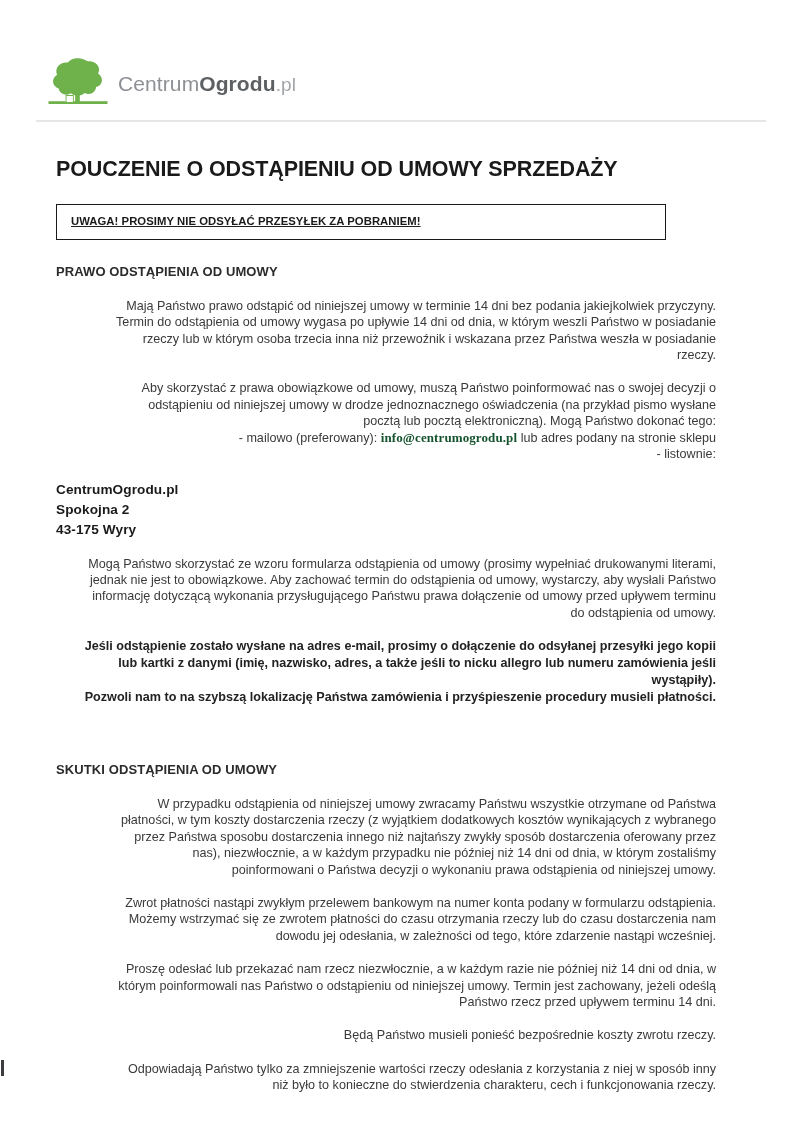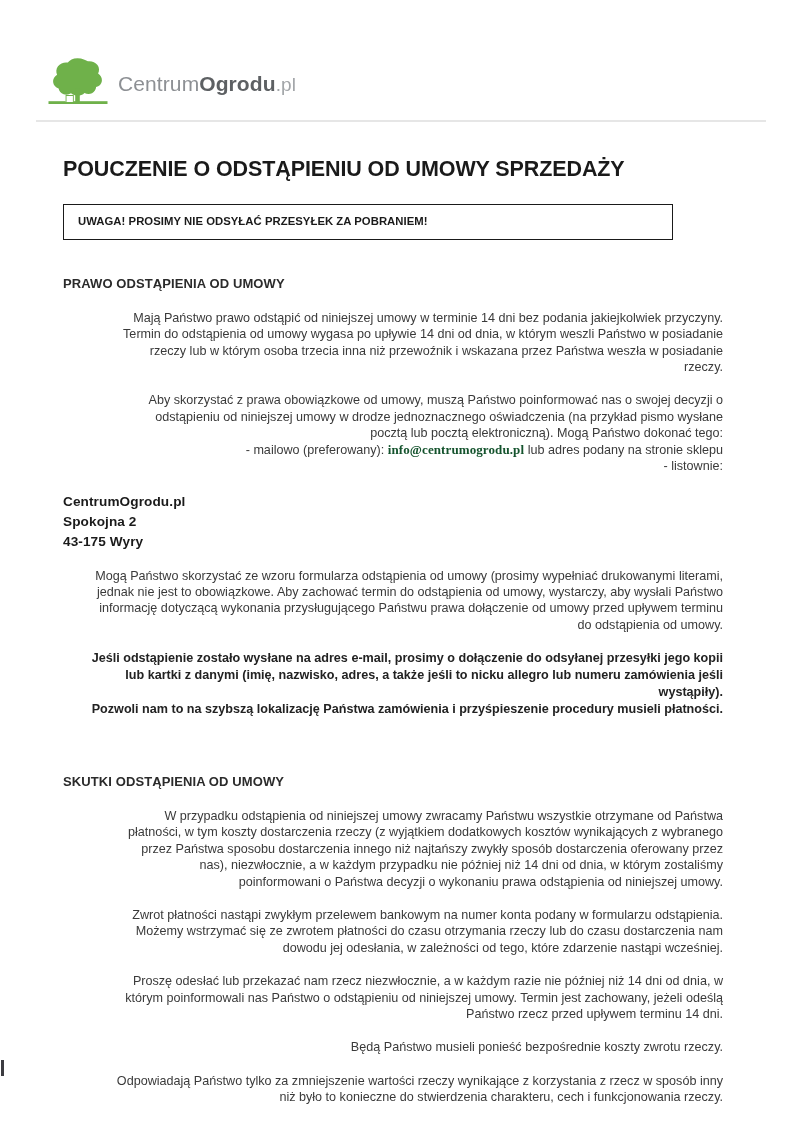--- a/index.html
+++ b/index.html
@@ -82,7 +82,7 @@
   
   .content {
     position: absolute;
-    left: 63px;
+    left: 56px;
     top: 157px;
     width: 660px;
   }

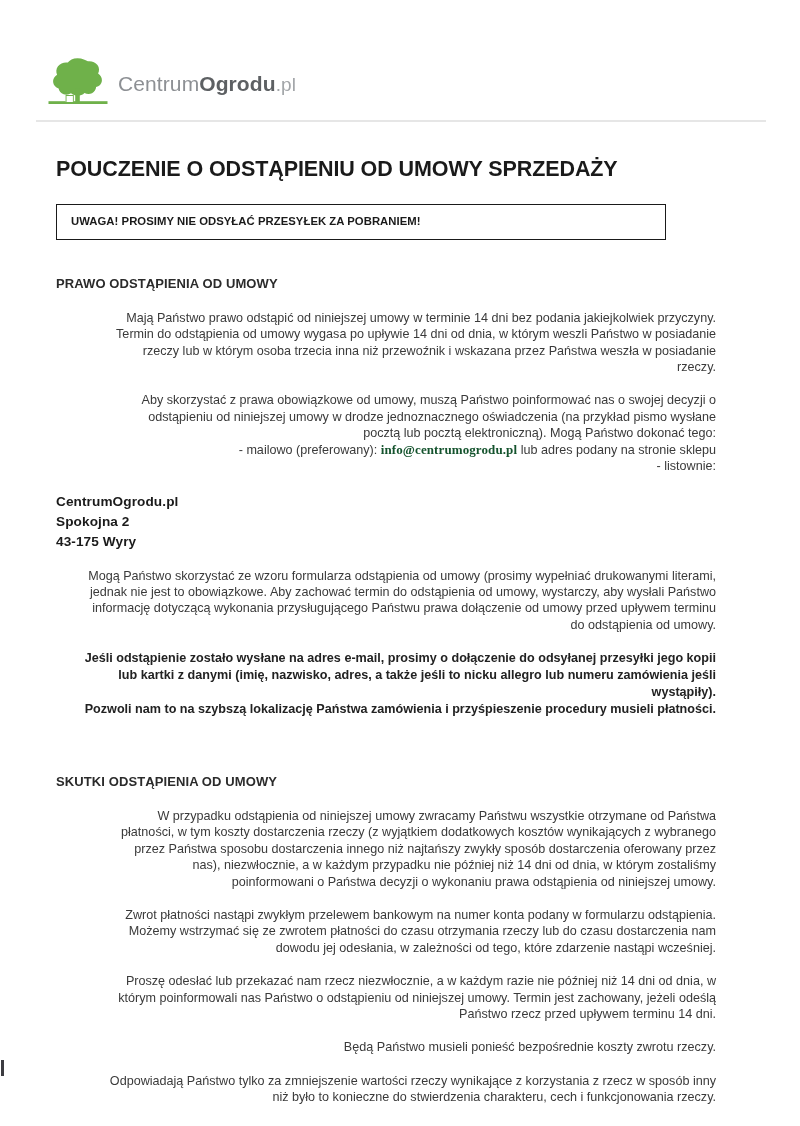--- a/index.html
+++ b/index.html
@@ -102,7 +102,8 @@
     width: 610px;
     box-sizing: border-box;
     padding: 10px 1px 11px 14px;
-    margin-bottom: 36px;
+    margin-bottom: 24px;
+    text-decoration: underline;
   }
   .notice-box-text {
     font-size: 11.3px;

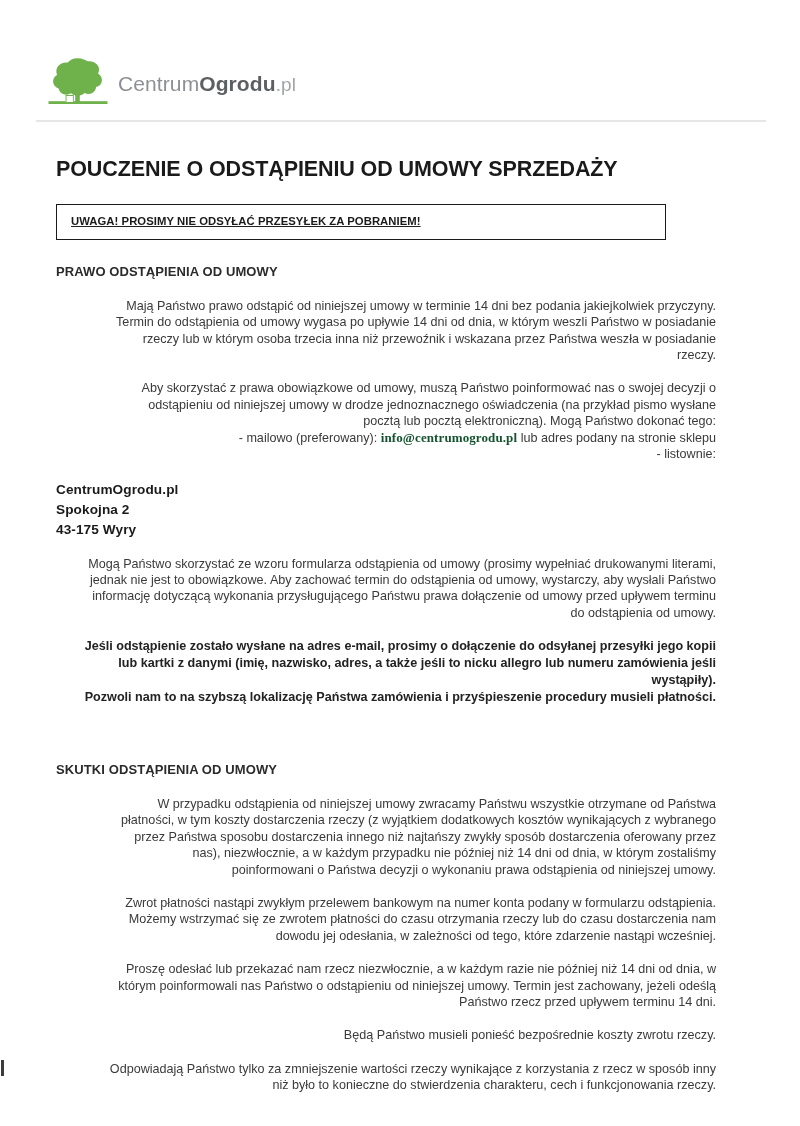--- a/index.html
+++ b/index.html
@@ -268,7 +268,7 @@
     </p>
 
     <p class="para">
-      <span class="ln">Odpowiadają Państwo tylko za zmniejszenie wartości rzeczy wynikające z korzystania z rzecz w sposób inny</span>
+      <span class="ln">Odpowiadają Państwo tylko za zmniejszenie wartości rzeczy odesłania z korzystania z niej w sposób inny</span>
       <span class="ln">niż było to konieczne do stwierdzenia charakteru, cech i funkcjonowania rzeczy.</span>
     </p>
 

